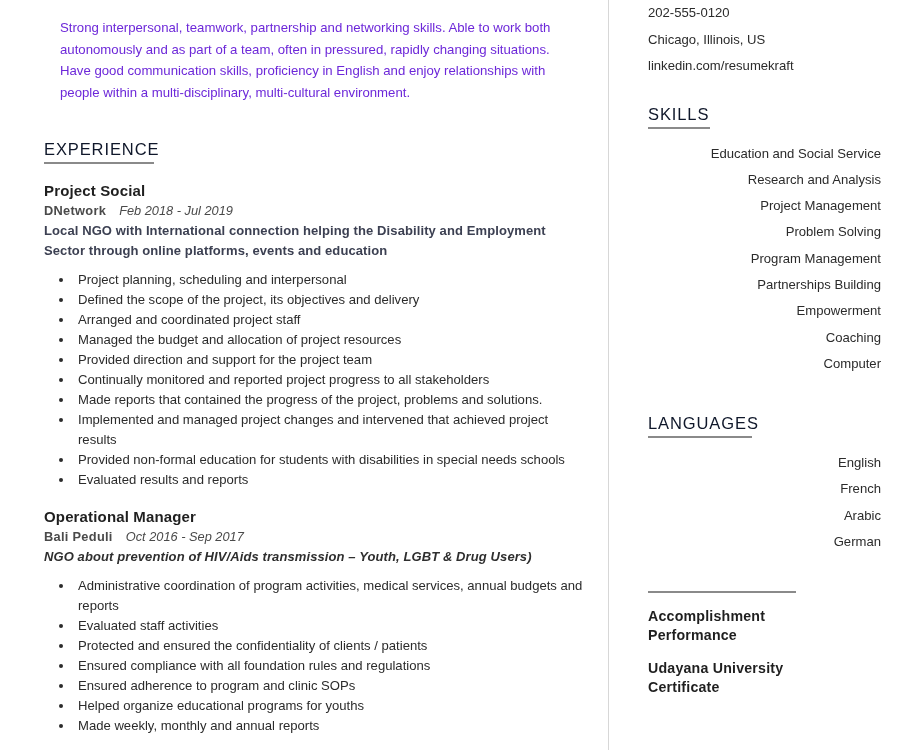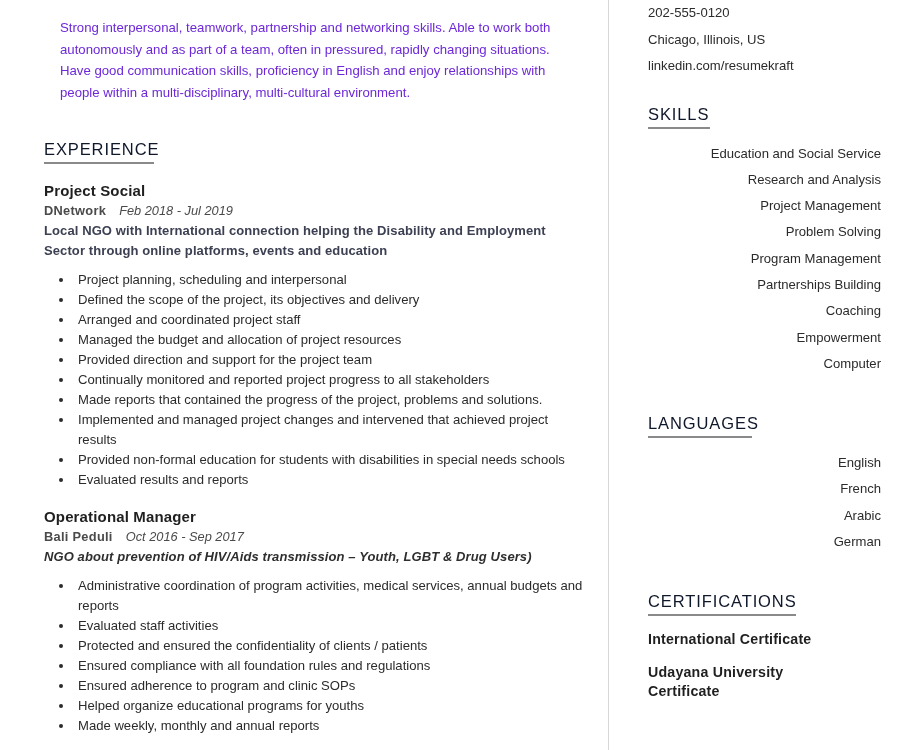--- a/index.html
+++ b/index.html
@@ -245,8 +245,8 @@
         <li>Problem Solving</li>
         <li>Program Management</li>
         <li>Partnerships Building</li>
+        <li>Empowerment</li>
         <li>Coaching</li>
-        <li>Empowerment</li>
         <li>Computer</li>
       </ul>
     </div>

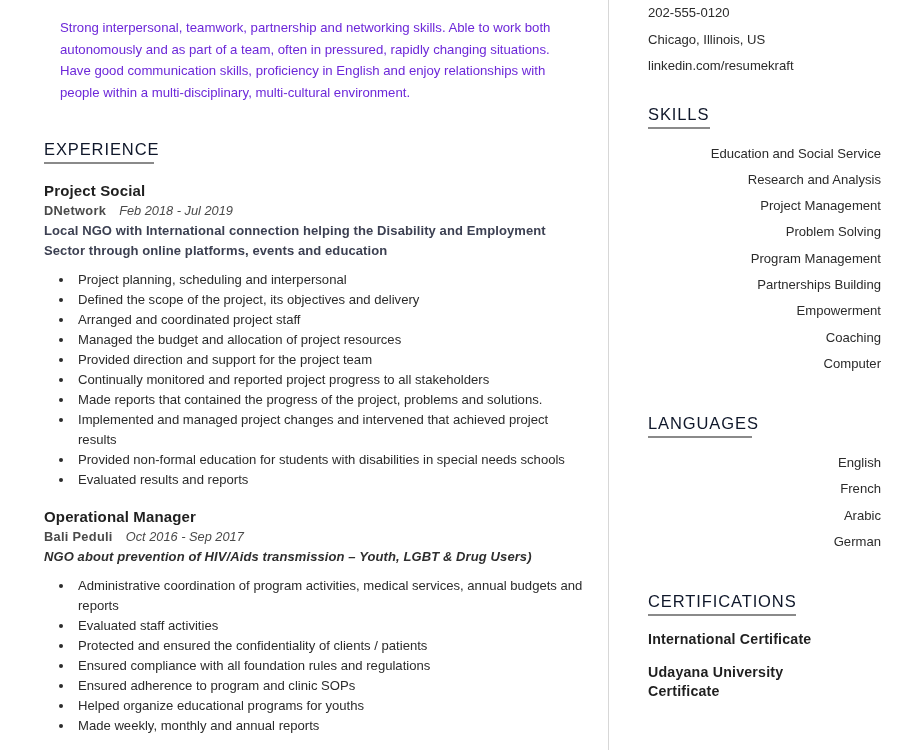--- a/index.html
+++ b/index.html
@@ -266,7 +266,6 @@
 
     <div class="side-section">
       <div class="head-wrap">
-        <div class="section-head">CERTIFICATIONS</div>
         <div class="head-rule rule-cert"></div>
       </div>
 

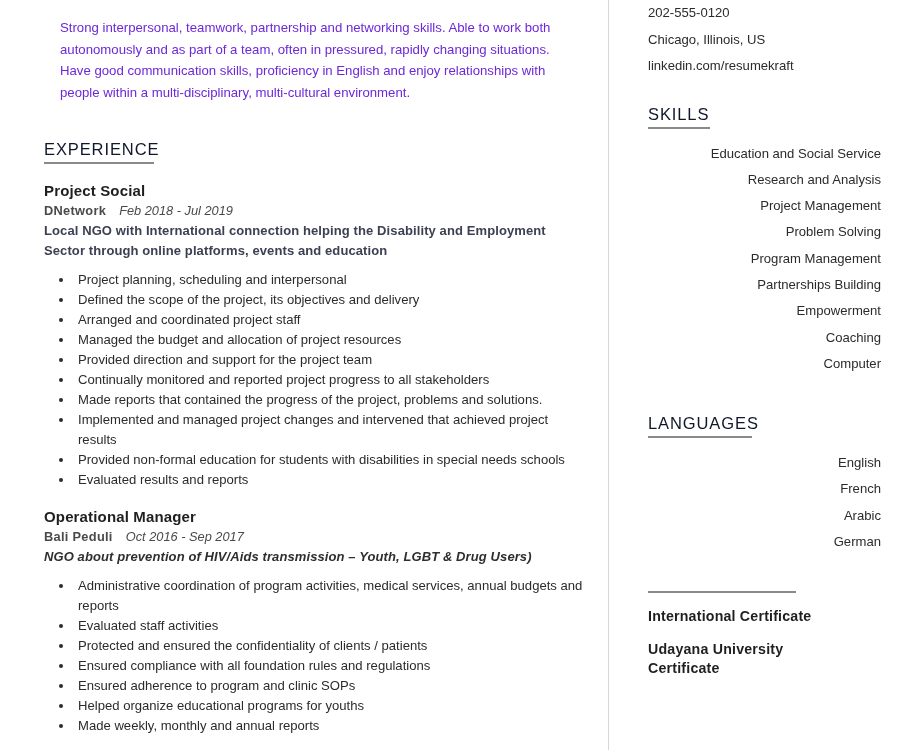--- a/index.html
+++ b/index.html
@@ -270,7 +270,7 @@
       </div>
 
       <div class="cert-entry">
-        <div class="cert-name">International Certificate</div>
+        <div class="cert-name">Accomplishment Performance</div>
       </div>
 
       <div class="cert-entry">

